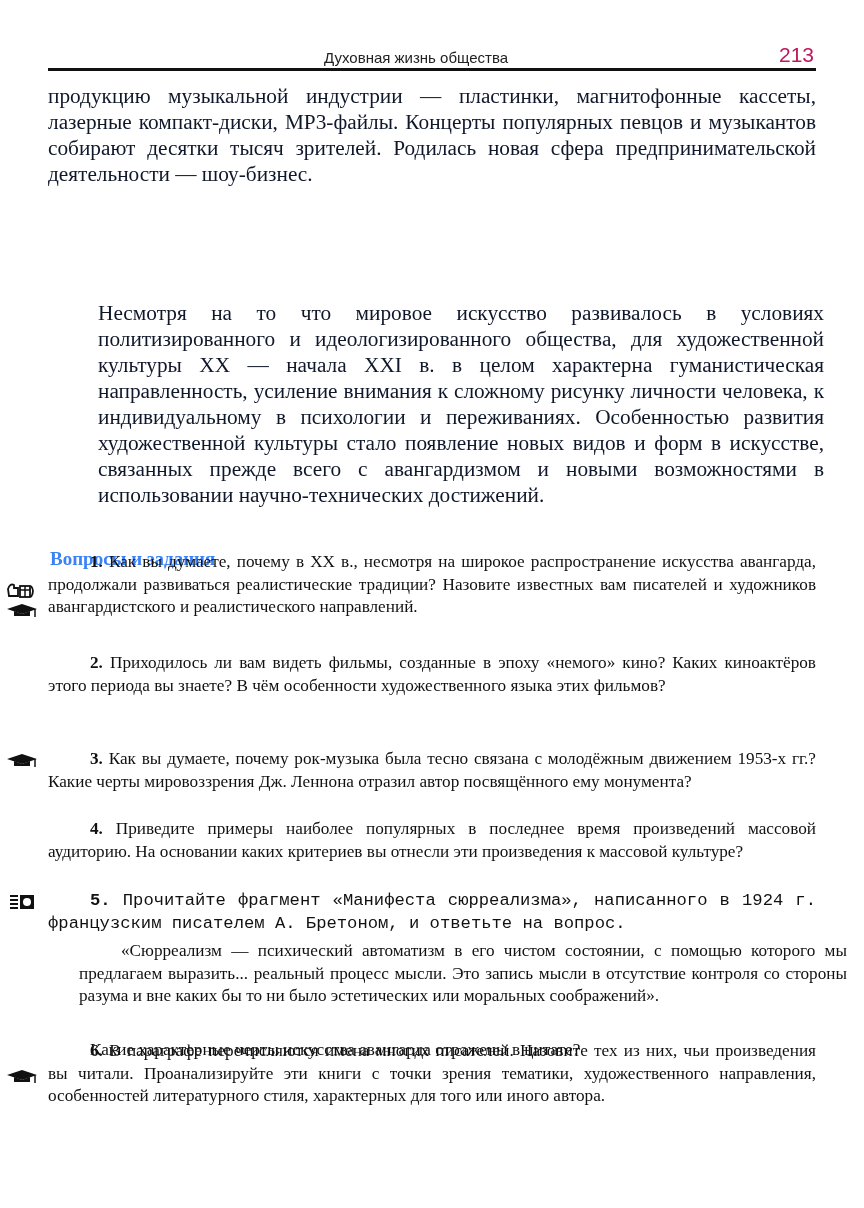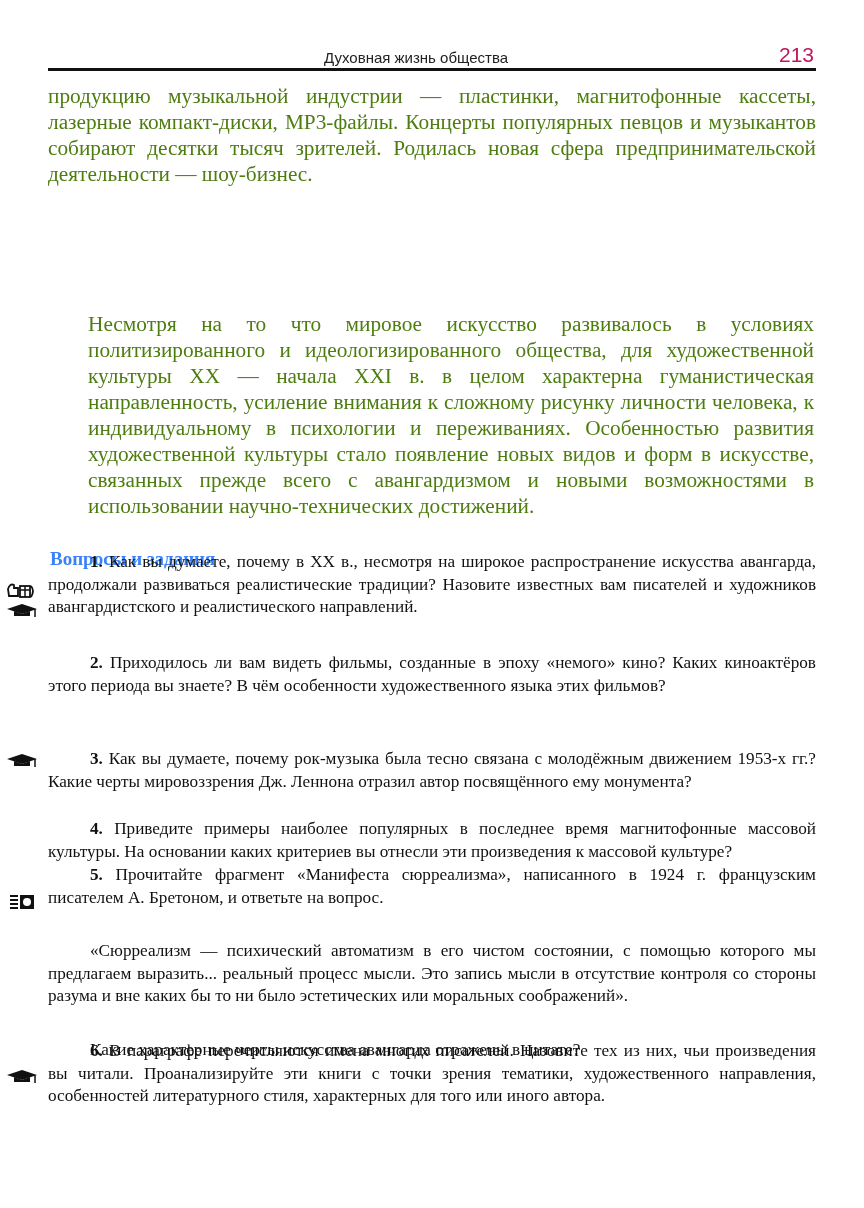--- a/index.html
+++ b/index.html
@@ -54,7 +54,7 @@
       font-size: 21.3px;
       line-height: 26px;
       text-align: justify;
-      color: #4d7c0f;
+      color: #0f172a;
     }
     .body-text p {
       margin: 0;

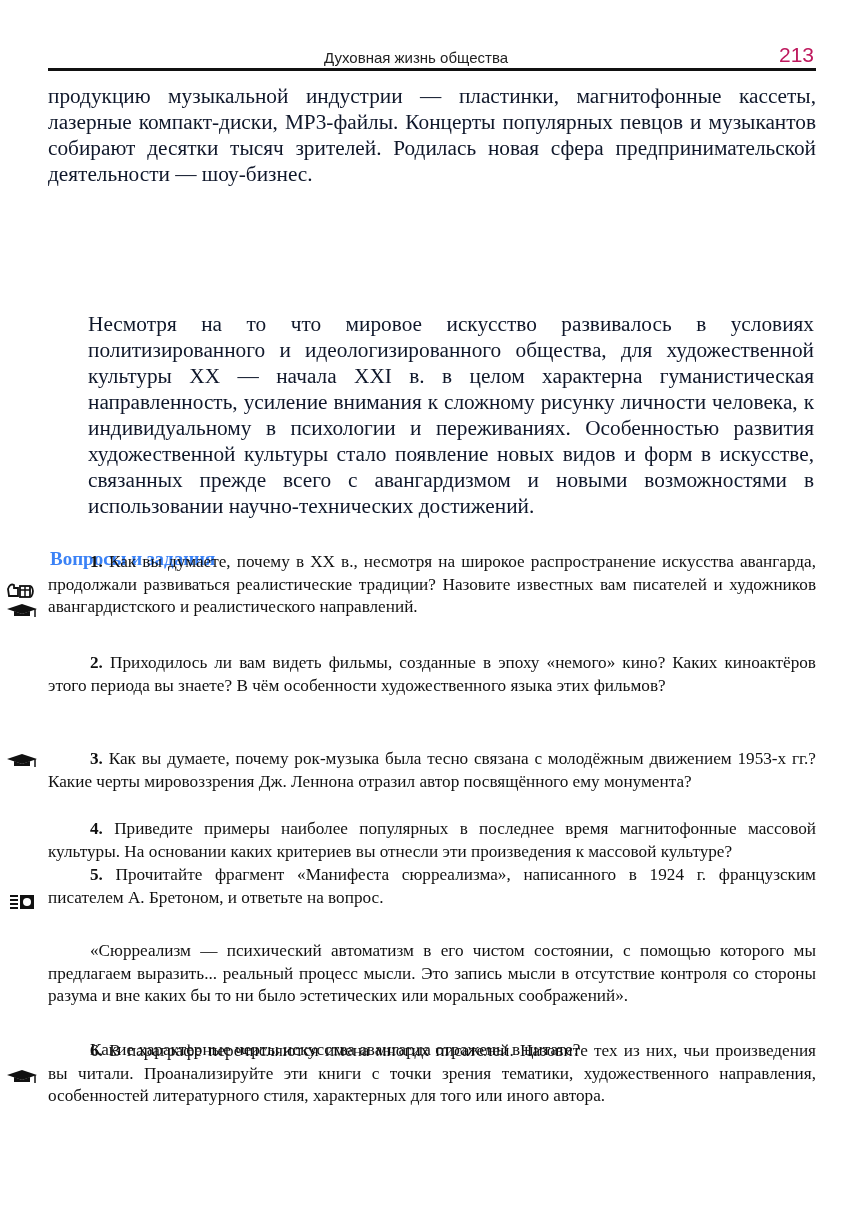--- a/index.html
+++ b/index.html
@@ -63,10 +63,9 @@
     .p2 { top: 213px; text-indent: 42px; }
     .p3 {
       top: 300px;
-      left: 88px;
+      left: 98px;
       width: 726px;
       text-indent: 0;
-      margin-top: 11px;
     }
     .section-heading {
       position: absolute;

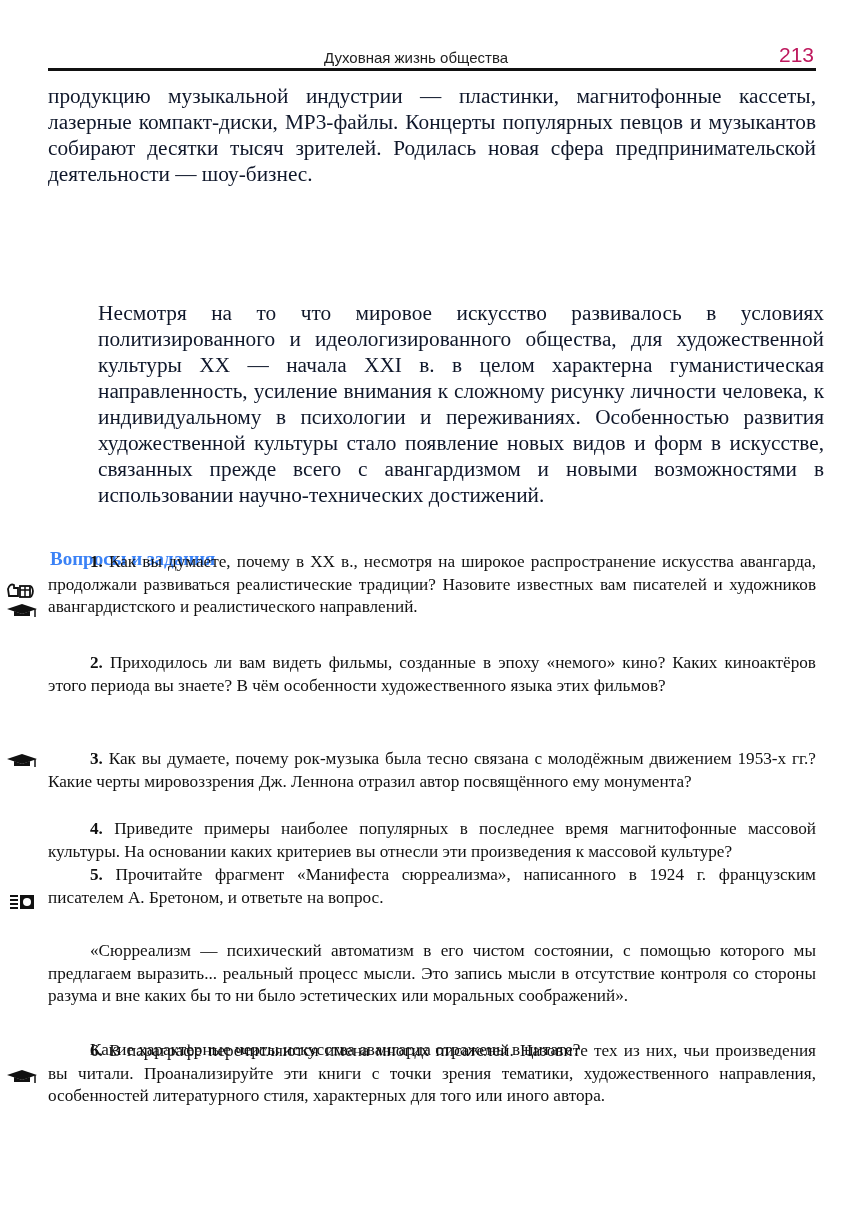--- a/index.html
+++ b/index.html
@@ -192,7 +192,7 @@
     </div>
     <div class="q q4">
       <span class="num">4.</span>
-      <span>Приведите примеры наиболее популярных в последнее время магнитофонные массовой культуры. На основании каких критериев вы отнесли эти произведения к массовой культуре?</span>
+      <span>Приведите примеры наиболее популярных в последнее время произведений массовой аудиторию. На основании каких критериев вы отнесли эти произведения к массовой культуре?</span>
     </div>
     <div class="q q5">
       <span class="num">5.</span>

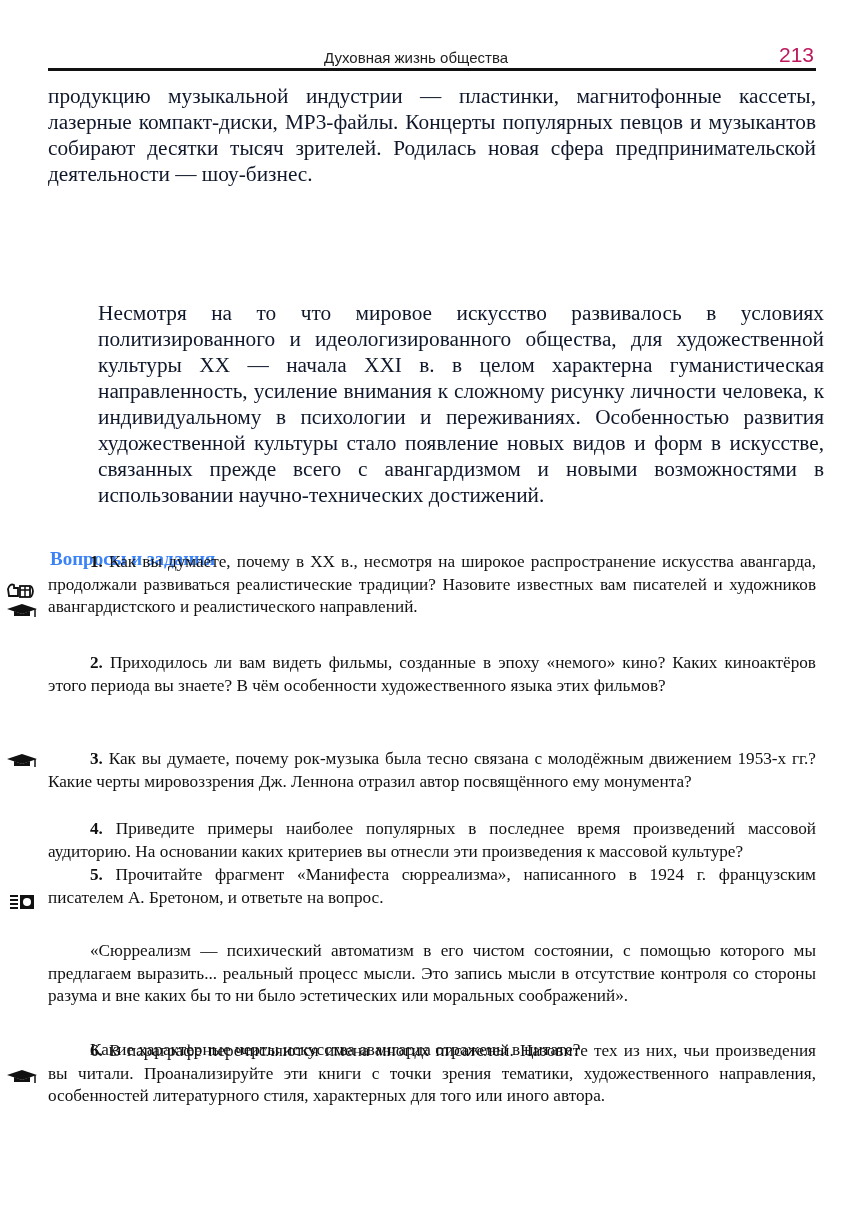--- a/index.html
+++ b/index.html
@@ -99,7 +99,7 @@
     .q2 { top: 652px; }
     .q3 { top: 748px; }
     .q4 { top: 818px; }
-    .q5 { top: 864px; }
+    .q5 { top: 890px; font-family: Liberation Mono, monospace; }
     .q5-quote { top: 940px; }
     .q5-ask { top: 1039px; }
     .q6 { top: 1040px; }

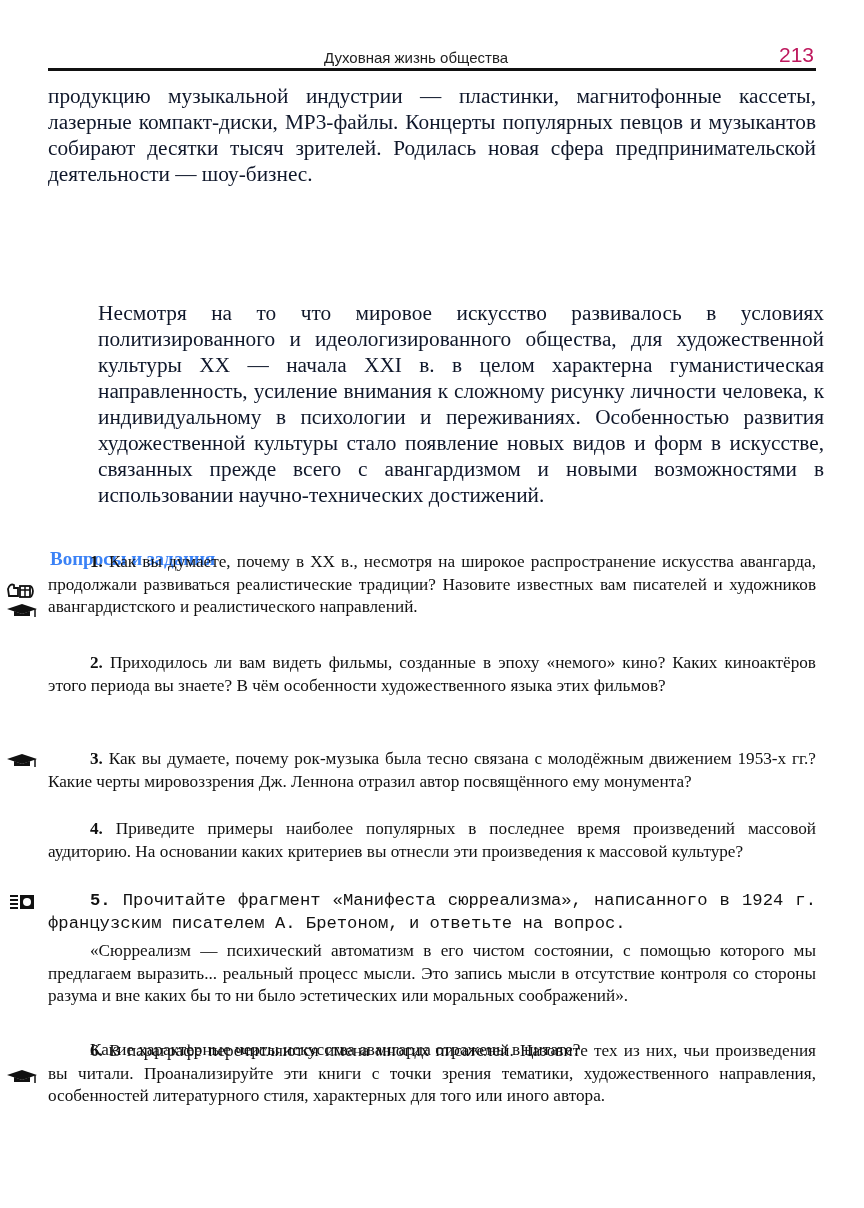--- a/index.html
+++ b/index.html
@@ -100,7 +100,7 @@
     .q3 { top: 748px; }
     .q4 { top: 818px; }
     .q5 { top: 890px; font-family: Liberation Mono, monospace; }
-    .q5-quote { top: 940px; }
+    .q5-quote { top: 940px; margin-left: 31px; }
     .q5-ask { top: 1039px; }
     .q6 { top: 1040px; }
     .margin-icon {

